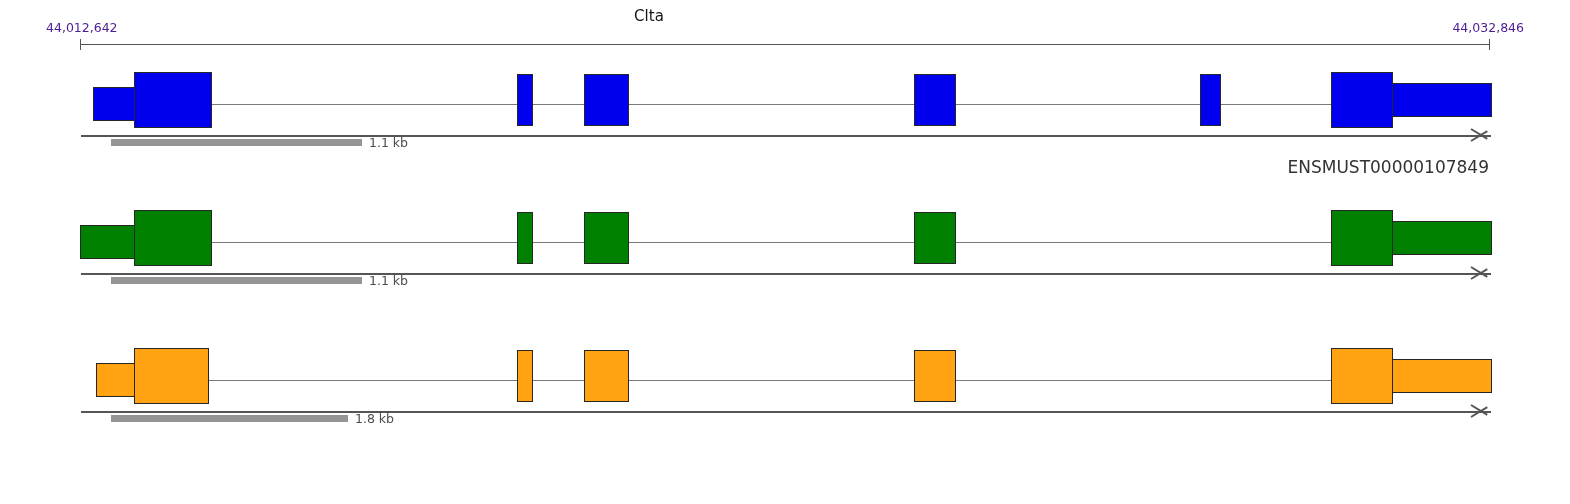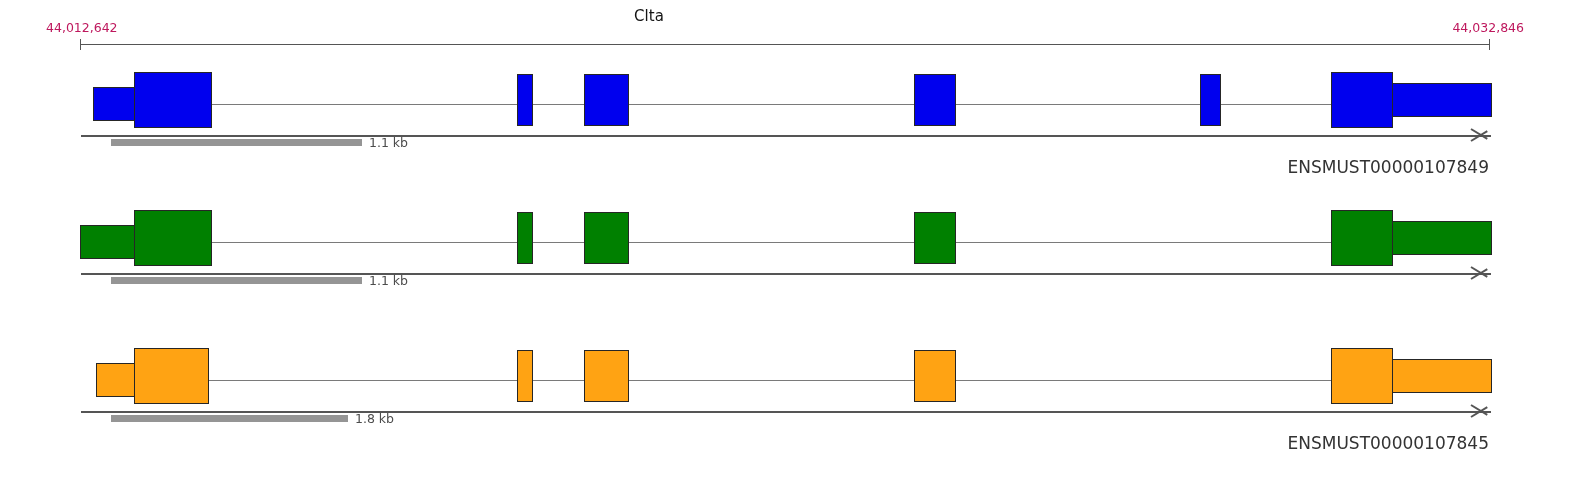--- a/index.html
+++ b/index.html
@@ -63,7 +63,7 @@
     position: absolute;
     top: -24px;
     font-size: 12.5px;
-    color: #be185d;
+    color: #4c1d95;
     white-space: nowrap;
   }
   .ruler-label.left  { left: -34px; }

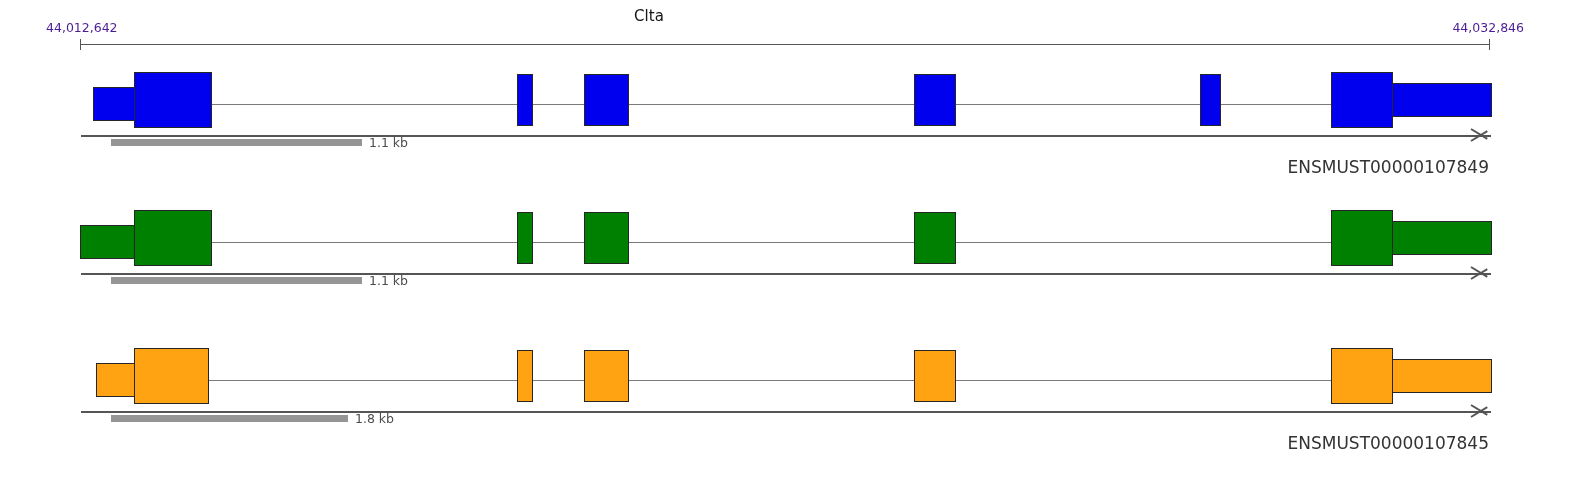--- a/index.html
+++ b/index.html
@@ -240,7 +240,6 @@
           </div>
           <div class="scale-bar" style="left: 110px; width: 237px; background: rgb(149, 149, 149);"></div>
           <div class="scale-label" style="left: 354px;">1.8 kb</div>
-          <div class="transcript-id">ENSMUST00000107845</div>
         </div>
       </div>
     </div>

